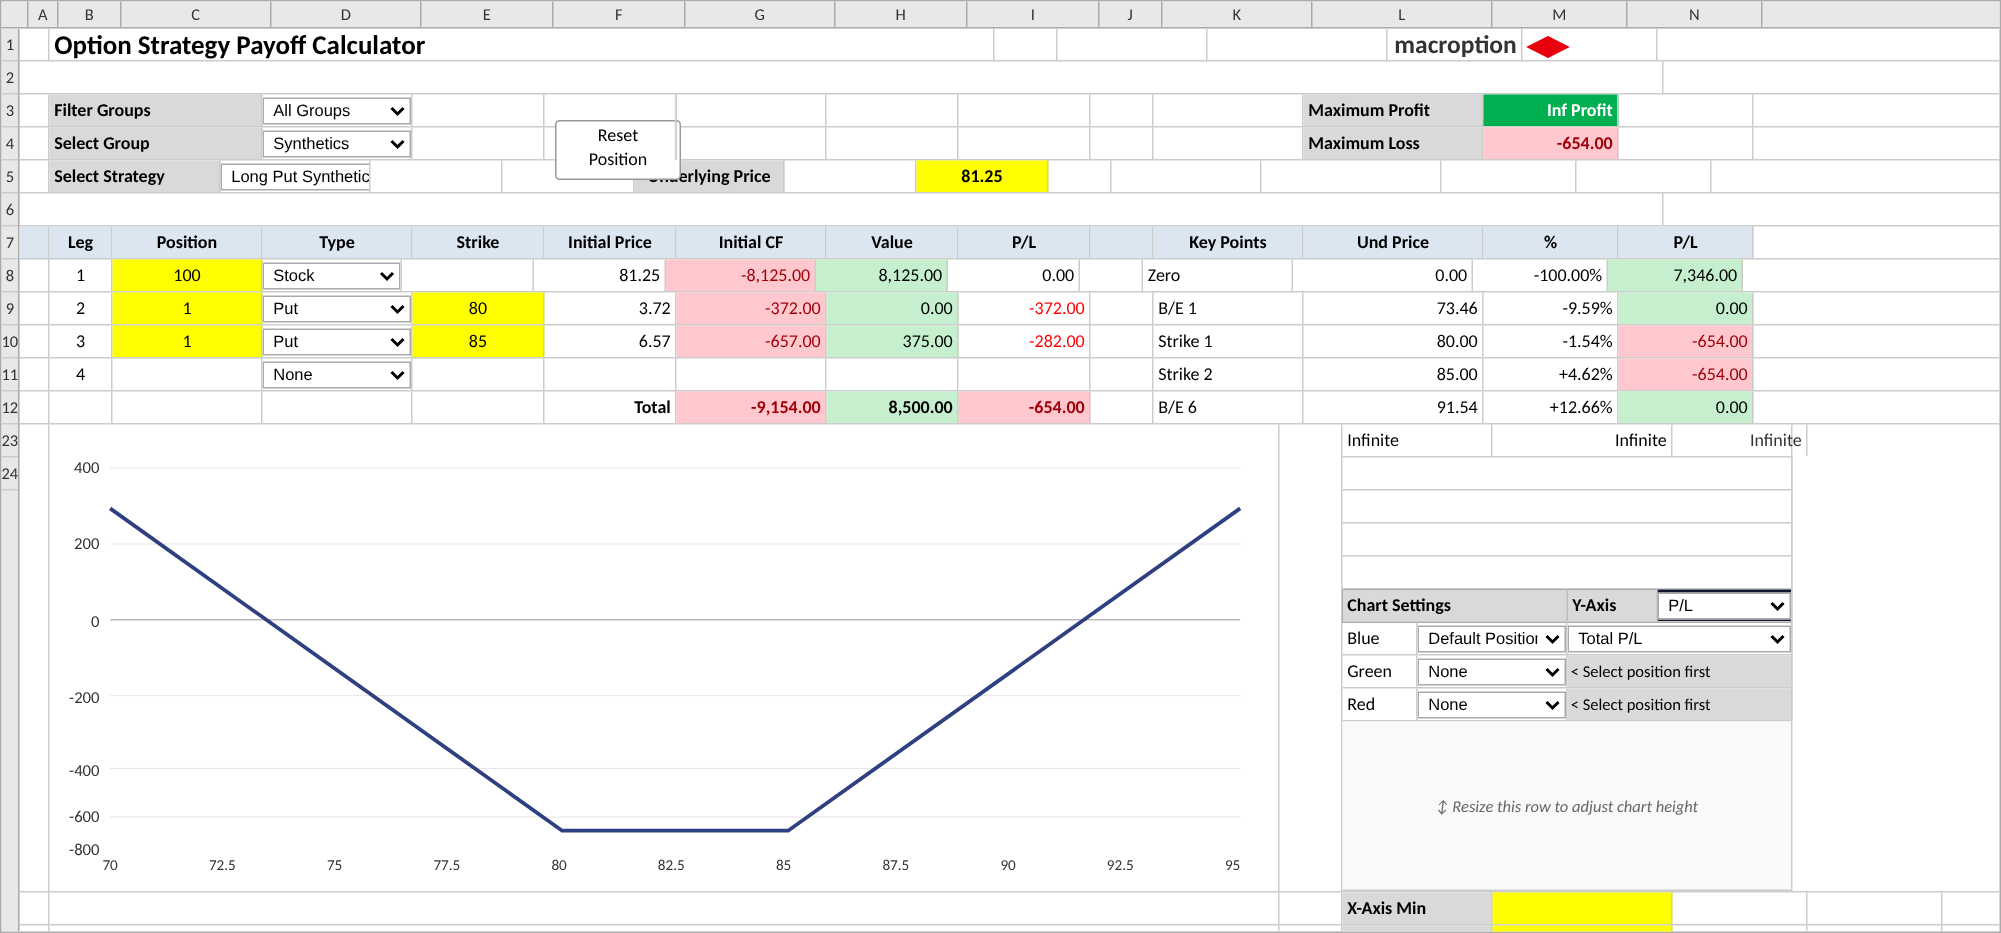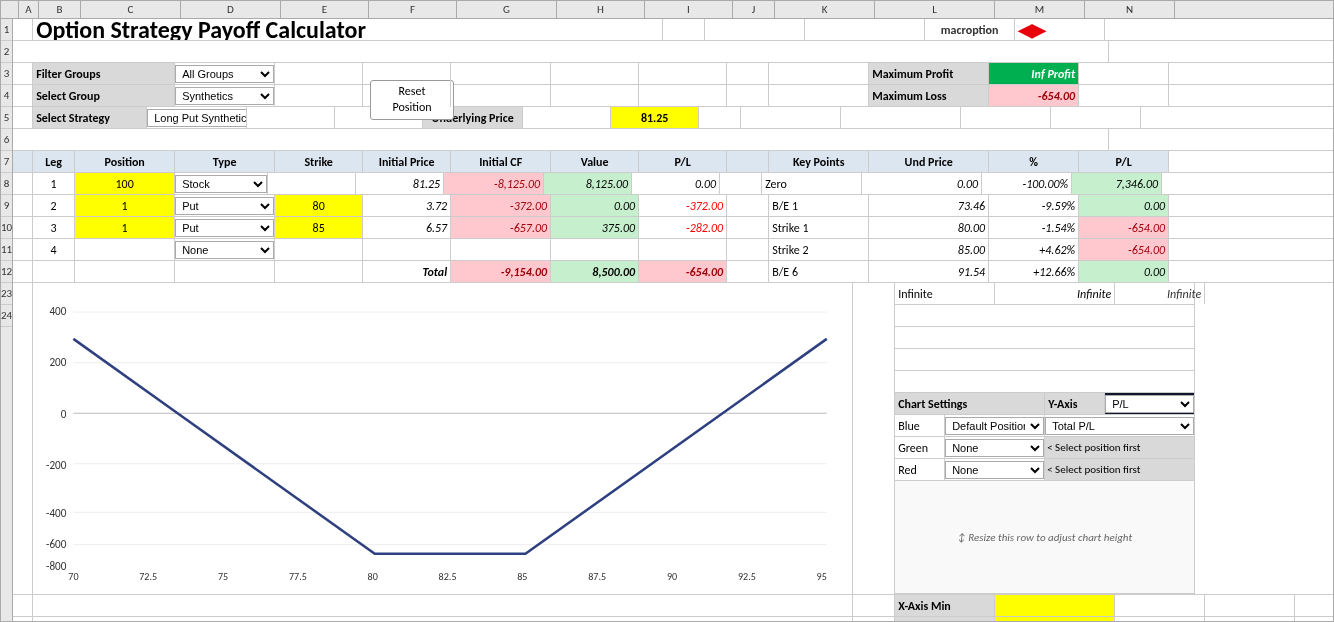--- a/index.html
+++ b/index.html
@@ -39,7 +39,7 @@
     .cell.color-red { color: #ff0000; }
 
     
-    .title-cell { font-size: 24px; font-weight: bold; color: #000; }
+    .title-cell { font-size: 18px; font-weight: bold; color: #000; }
 
     
     .macroption-logo { font-size: 20px; color: #333; display: flex; align-items: center; gap: 4px; }

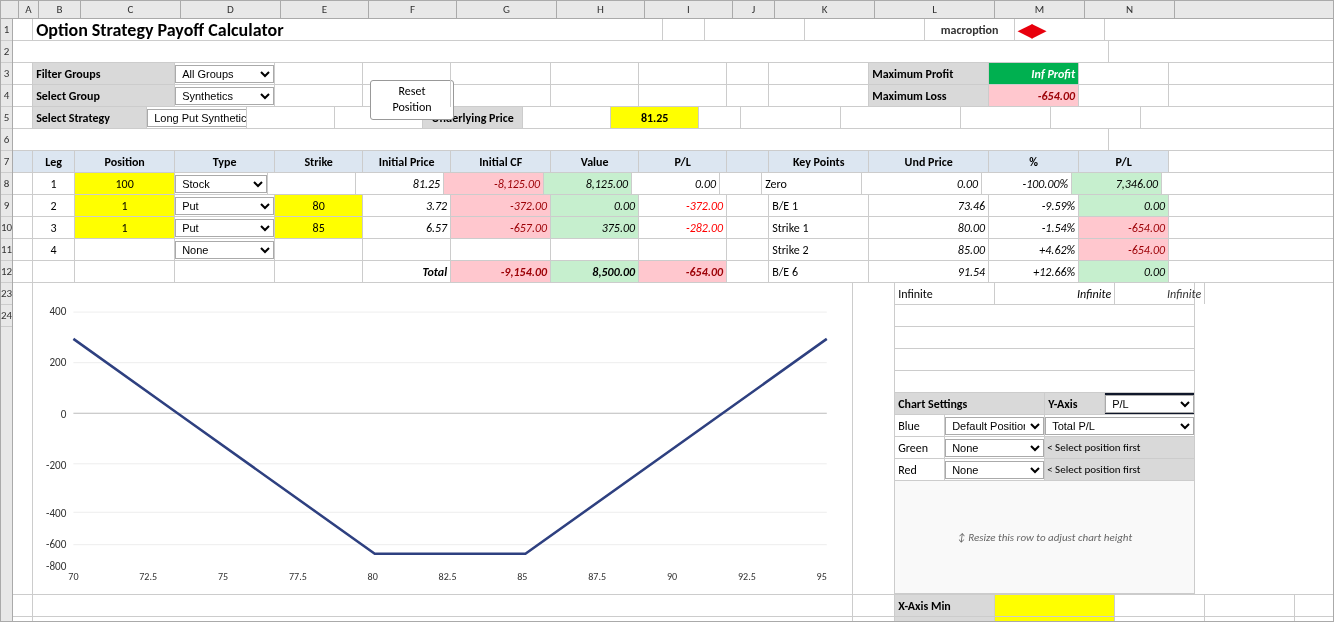--- a/index.html
+++ b/index.html
@@ -106,7 +106,7 @@
         <div class="cell" style="width:42px"></div>
         <div class="cell" style="width:100px"></div>
         <div class="cell" style="width:120px"></div>
-        <div class="cell macroption-logo bold" style="width:90px; font-size:12px; justify-content:center">
+        <div class="cell macroption-logo bold" style="width:90px; font-size:17px; justify-content:flex-end">
           <span>macroption</span>
         </div>
         <div class="cell" style="width:90px; font-size:18px; color:#e8000d; font-weight:bold">◀▶</div>

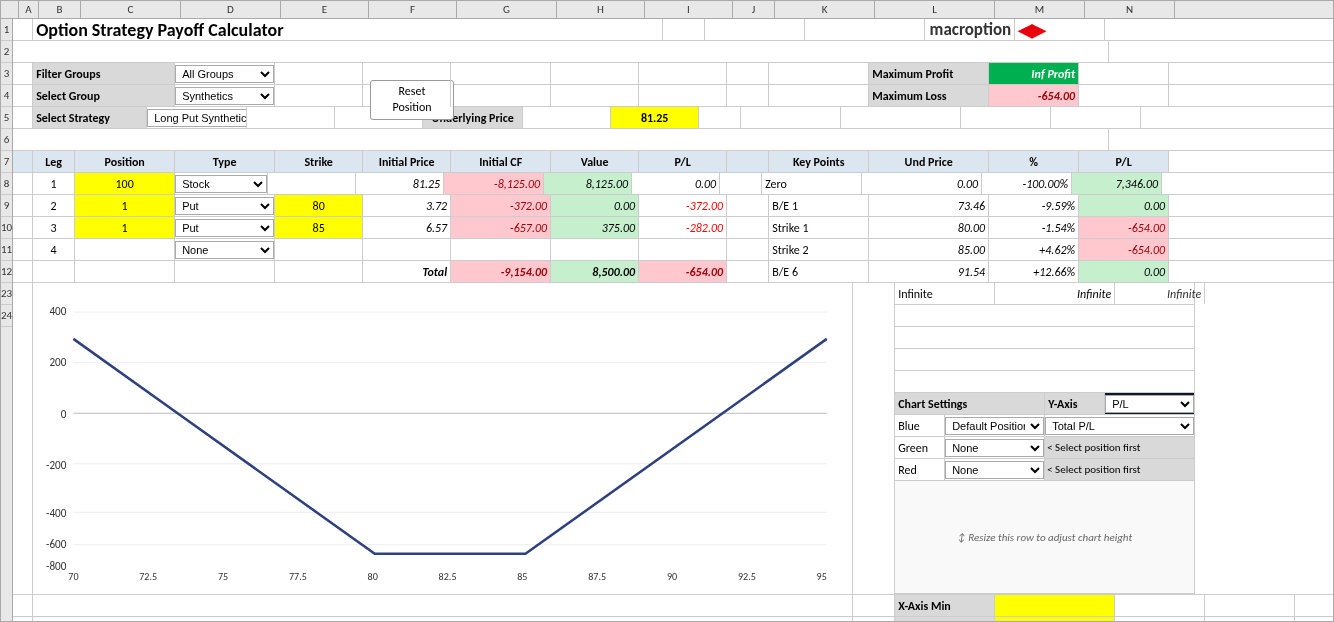--- a/index.html
+++ b/index.html
@@ -28,7 +28,7 @@
       white-space: nowrap;
     }
     .cell.center { justify-content: center; }
-    .cell.right { justify-content: flex-end; font-style: italic; }
+    .cell.right { justify-content: flex-end; }
     .cell.bold { font-weight: bold; }
     .cell.bg-yellow { background: #ffff00; }
     .cell.bg-lightgreen { background: #c6efce; }

